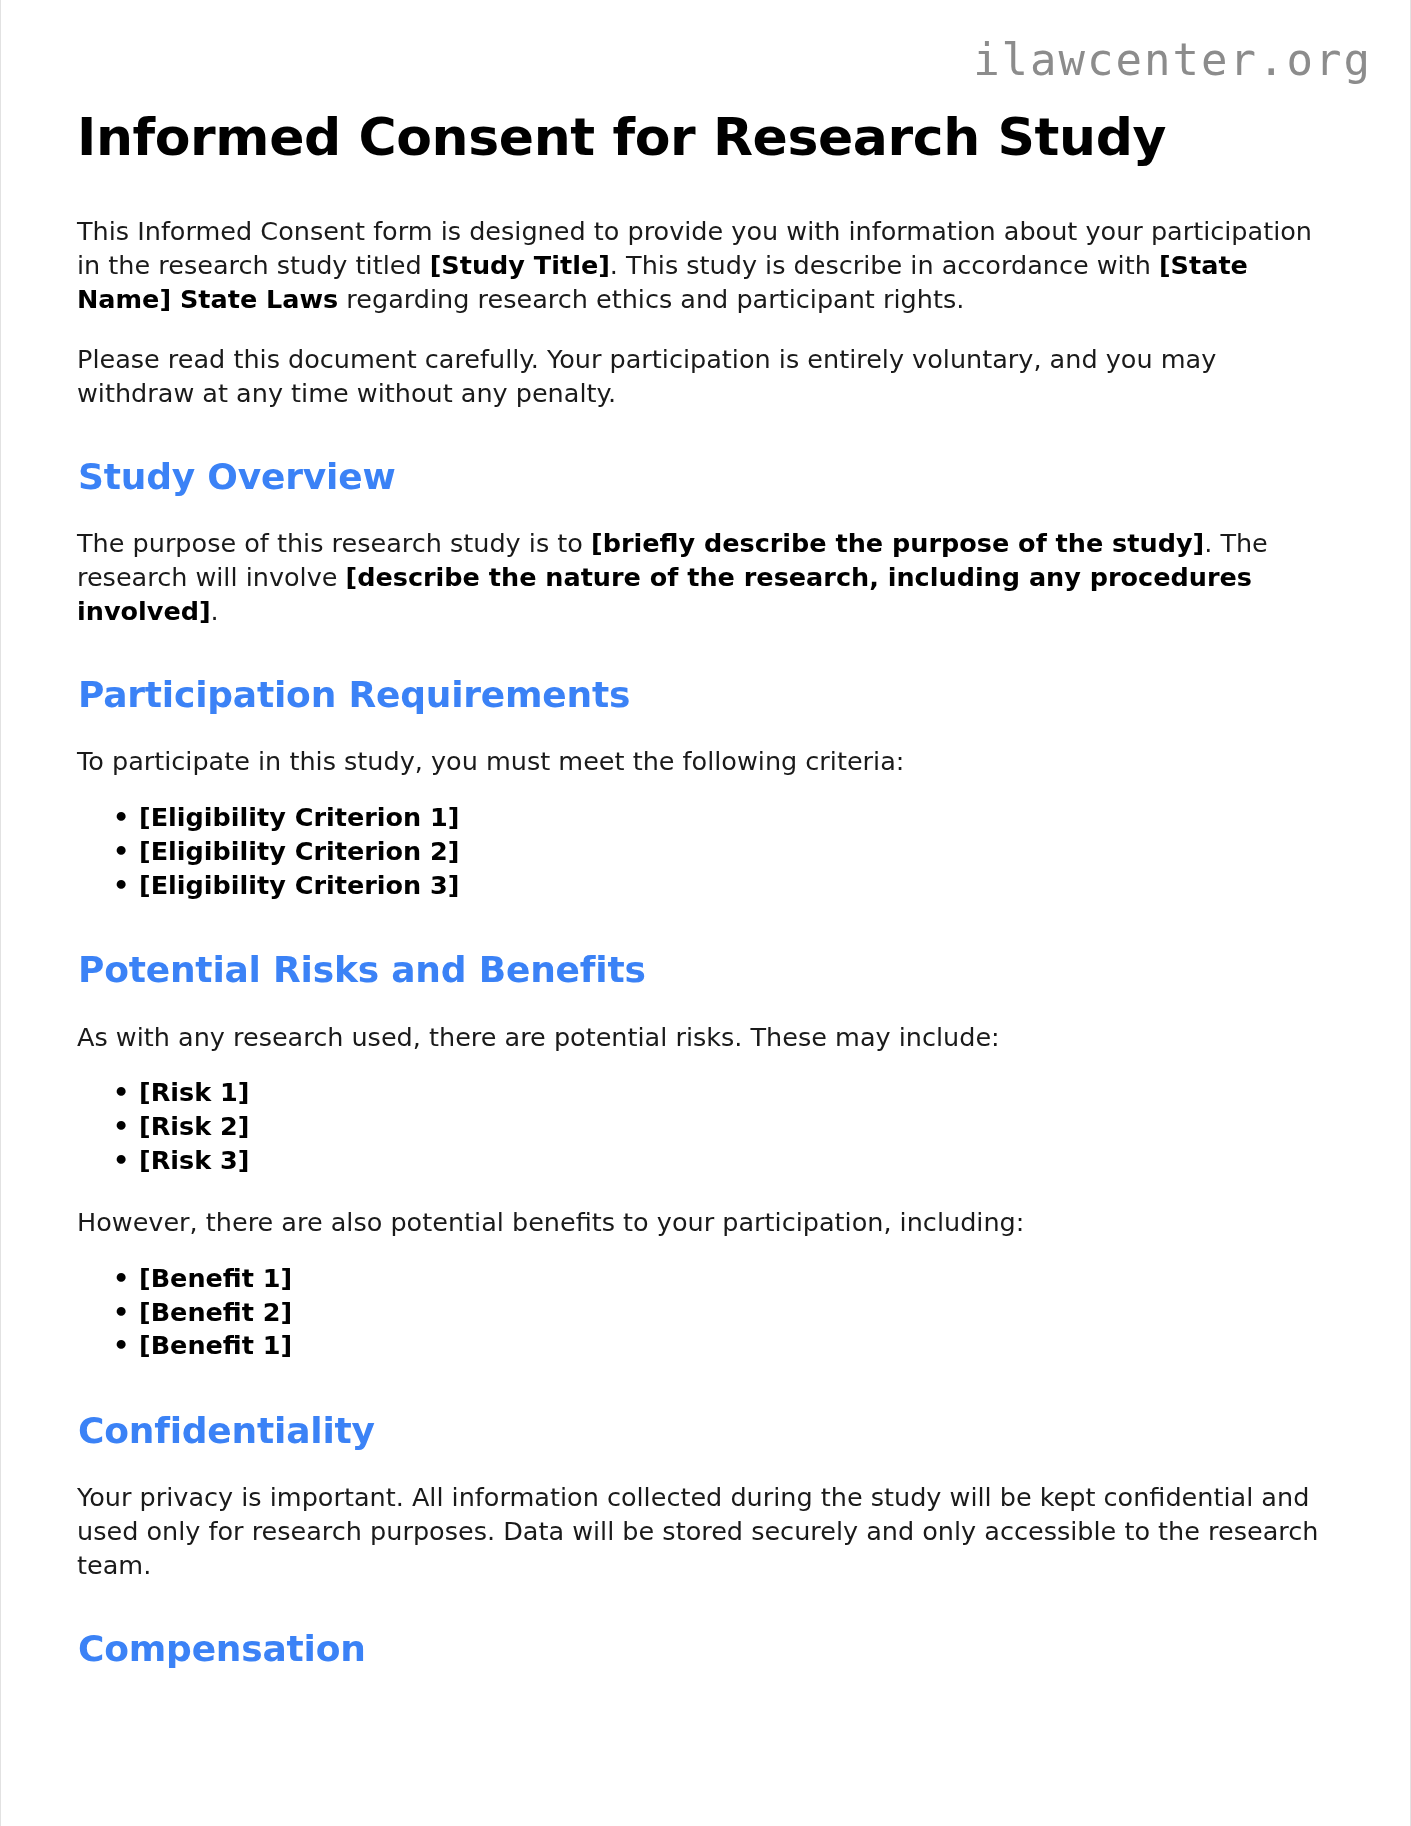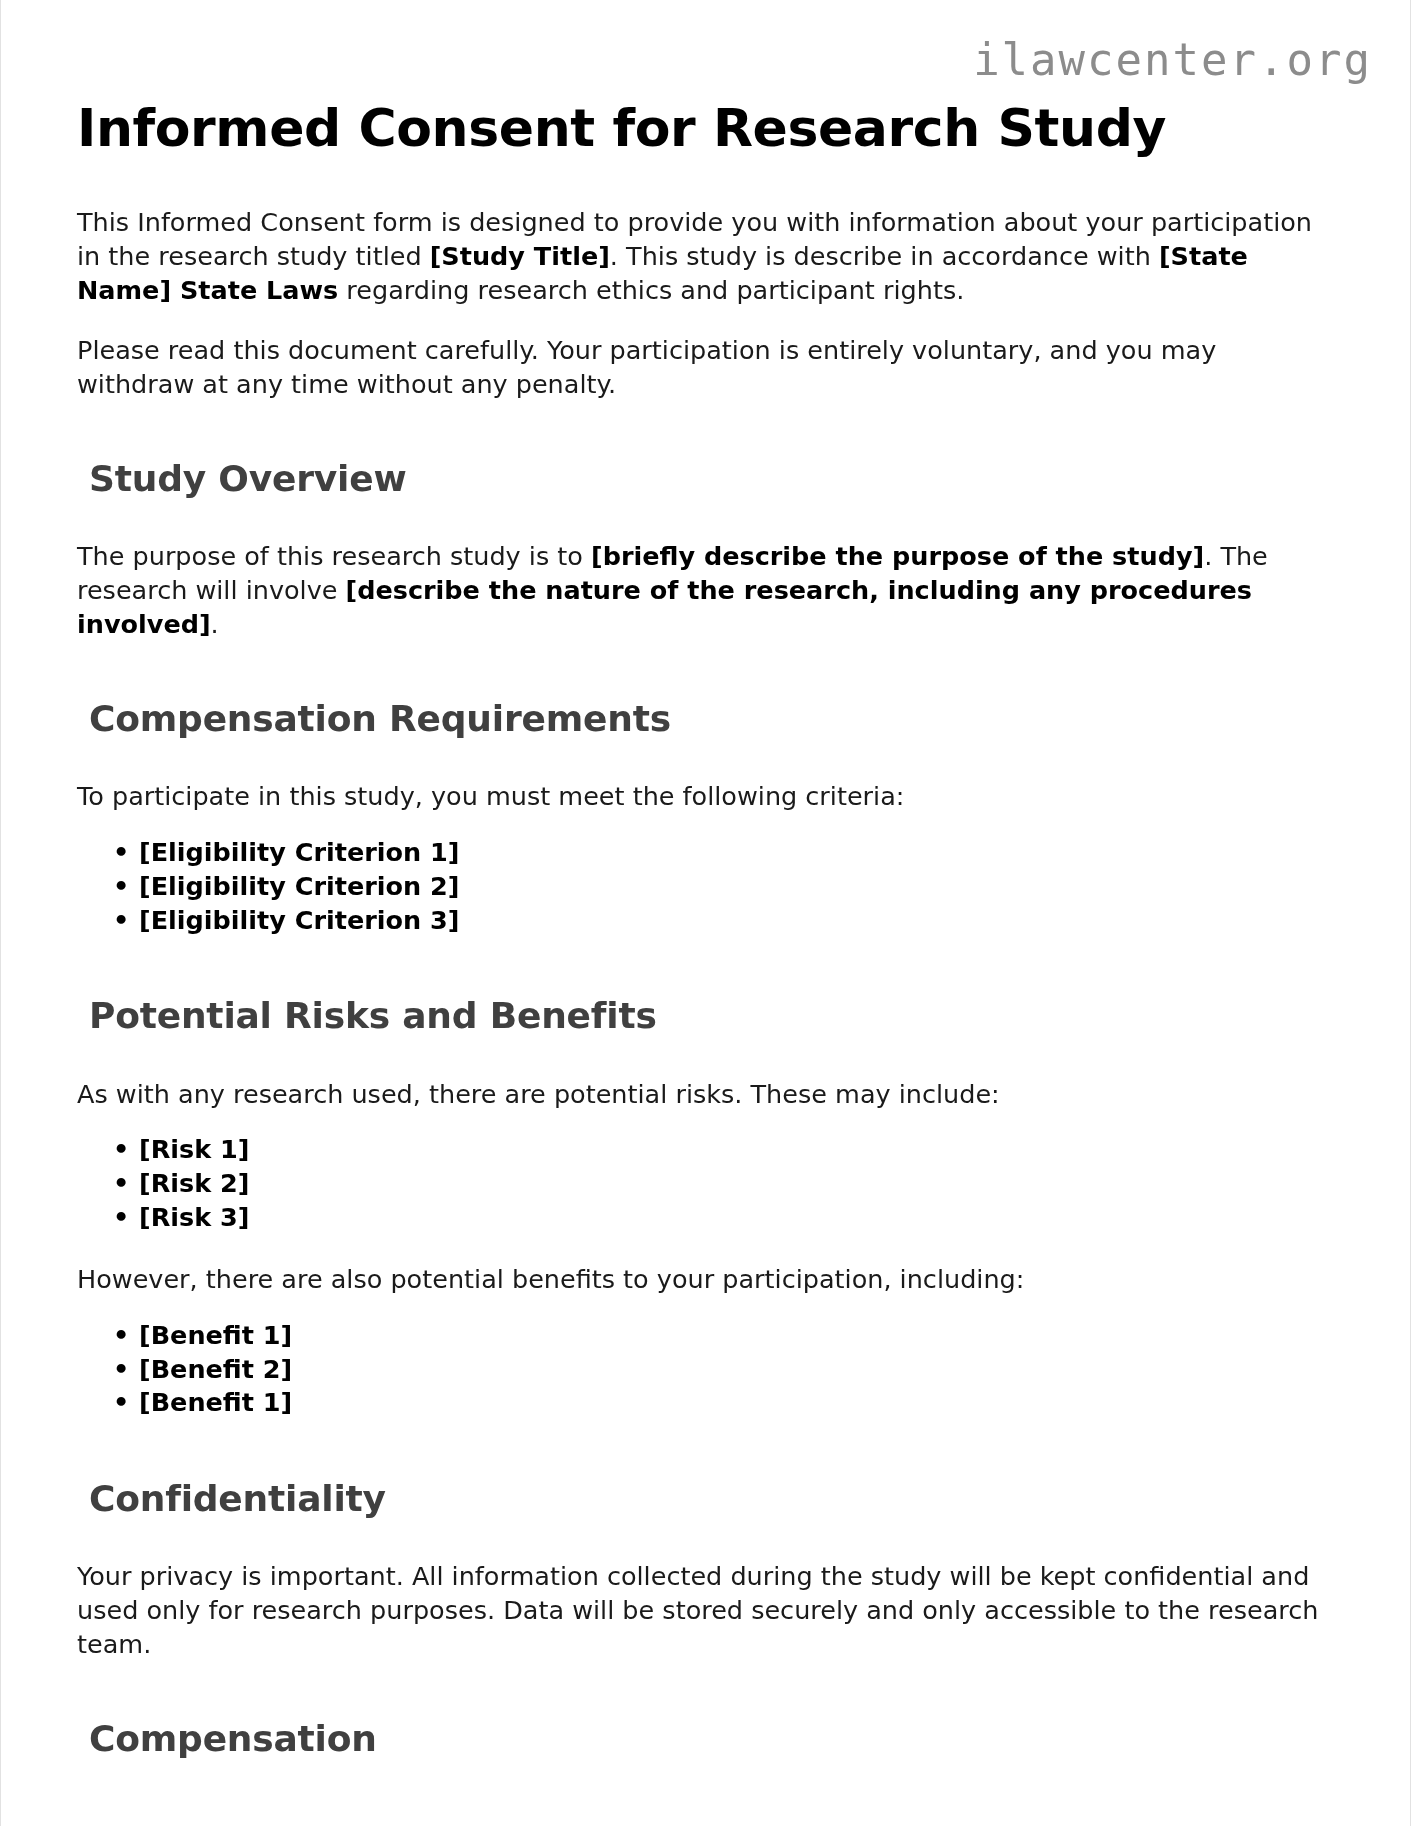--- a/index.html
+++ b/index.html
@@ -25,7 +25,7 @@
   .content {
     position: absolute;
     left: 76px;
-    top: 0;
+    top: 9px;
     width: 1254px;
   }
   .watermark {

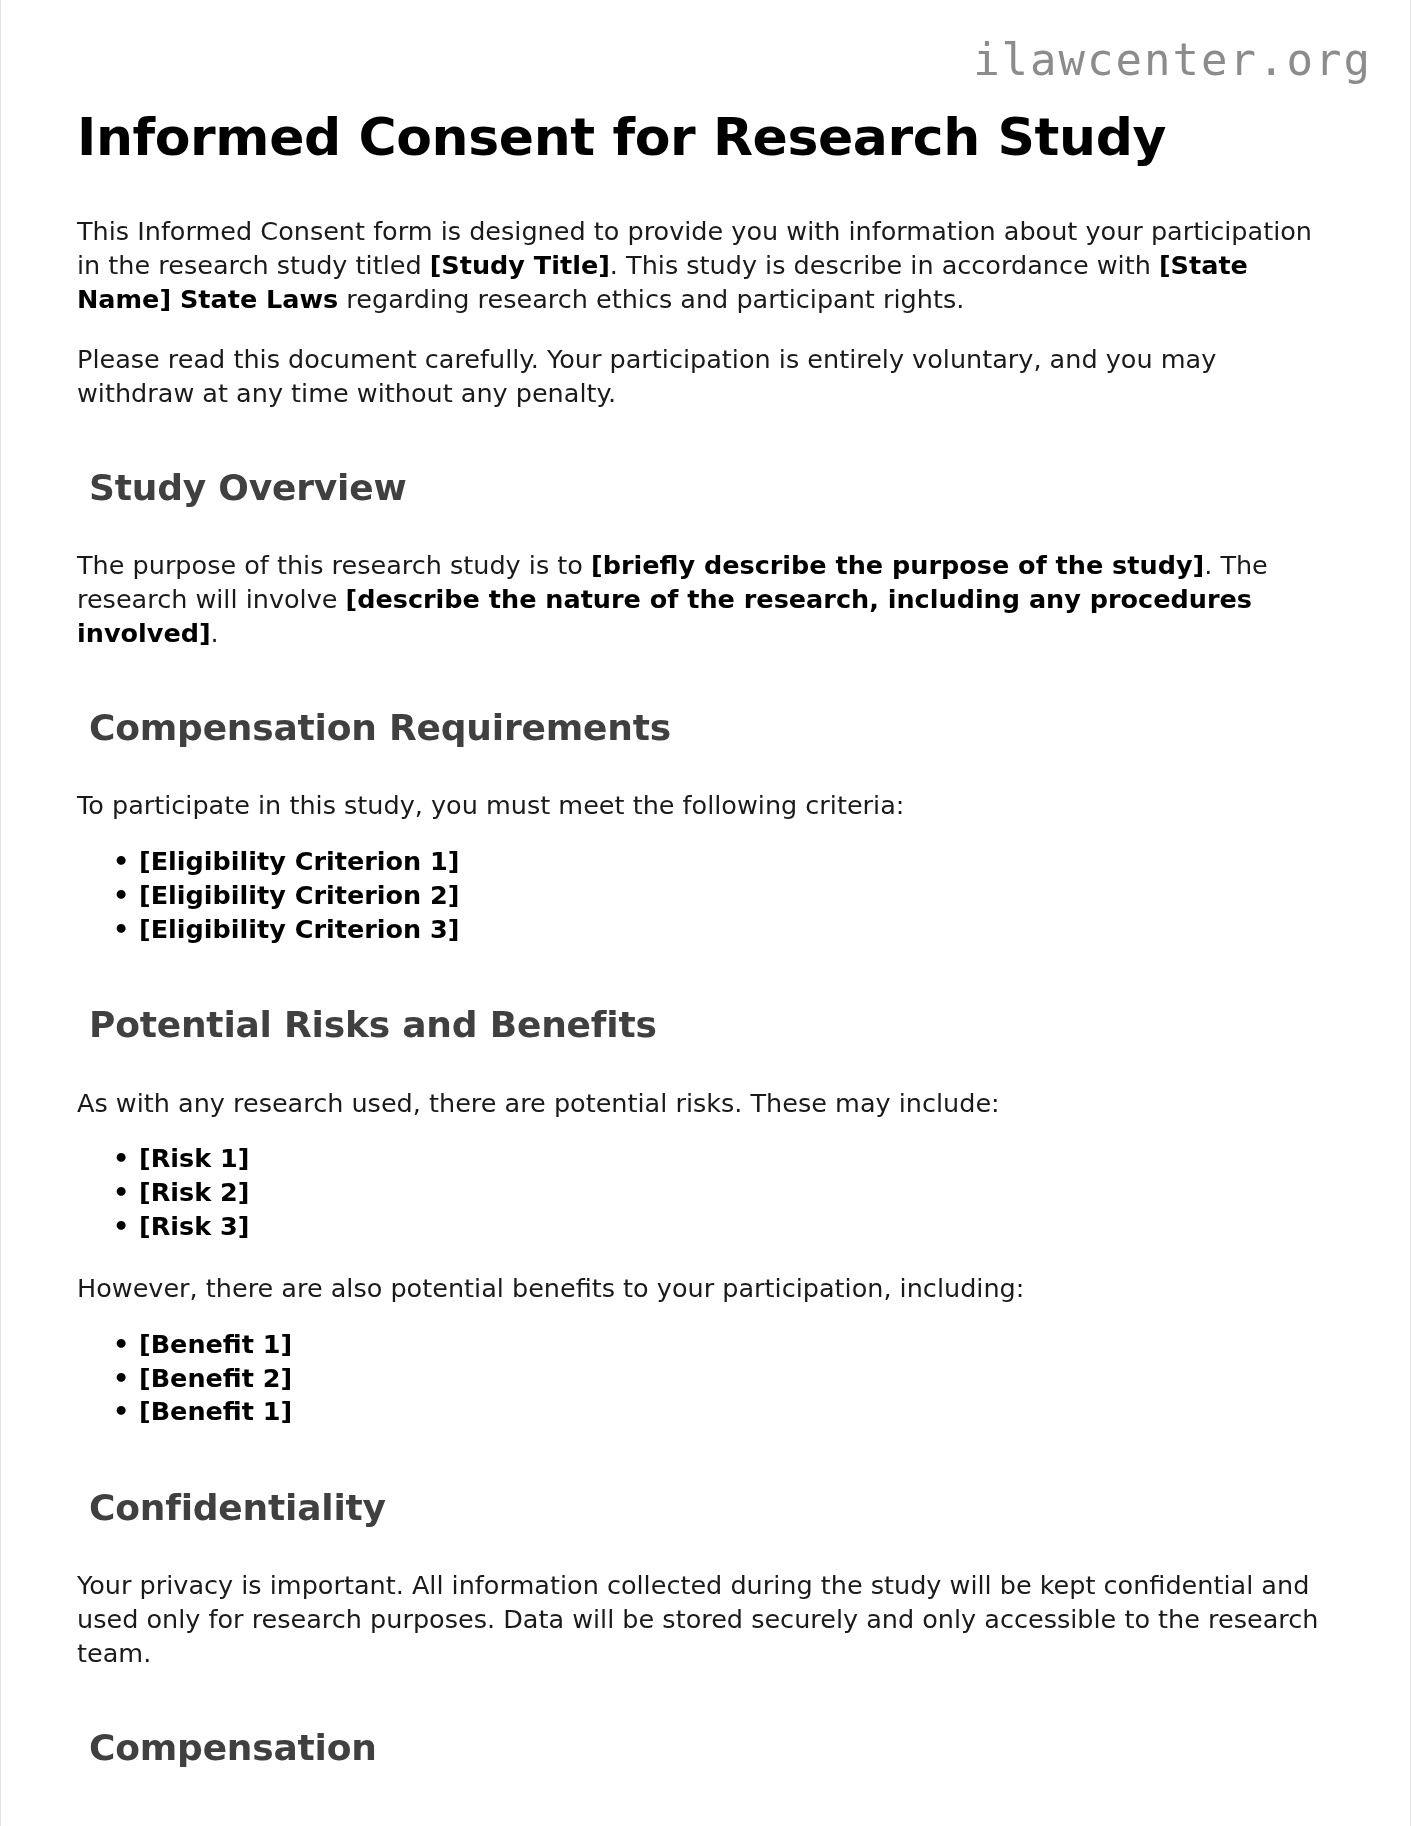--- a/index.html
+++ b/index.html
@@ -52,11 +52,11 @@
     font-size: 36px;
     font-weight: bold;
     line-height: 1.2;
-    margin: 12px;
+    margin: 1px;
     padding-top: 43px;
     padding-bottom: 0;
     letter-spacing: -0.2px;
-    color: #404040;
+    color: #3b82f6;
   }
   p.body-text {
     font-size: 25.5px;

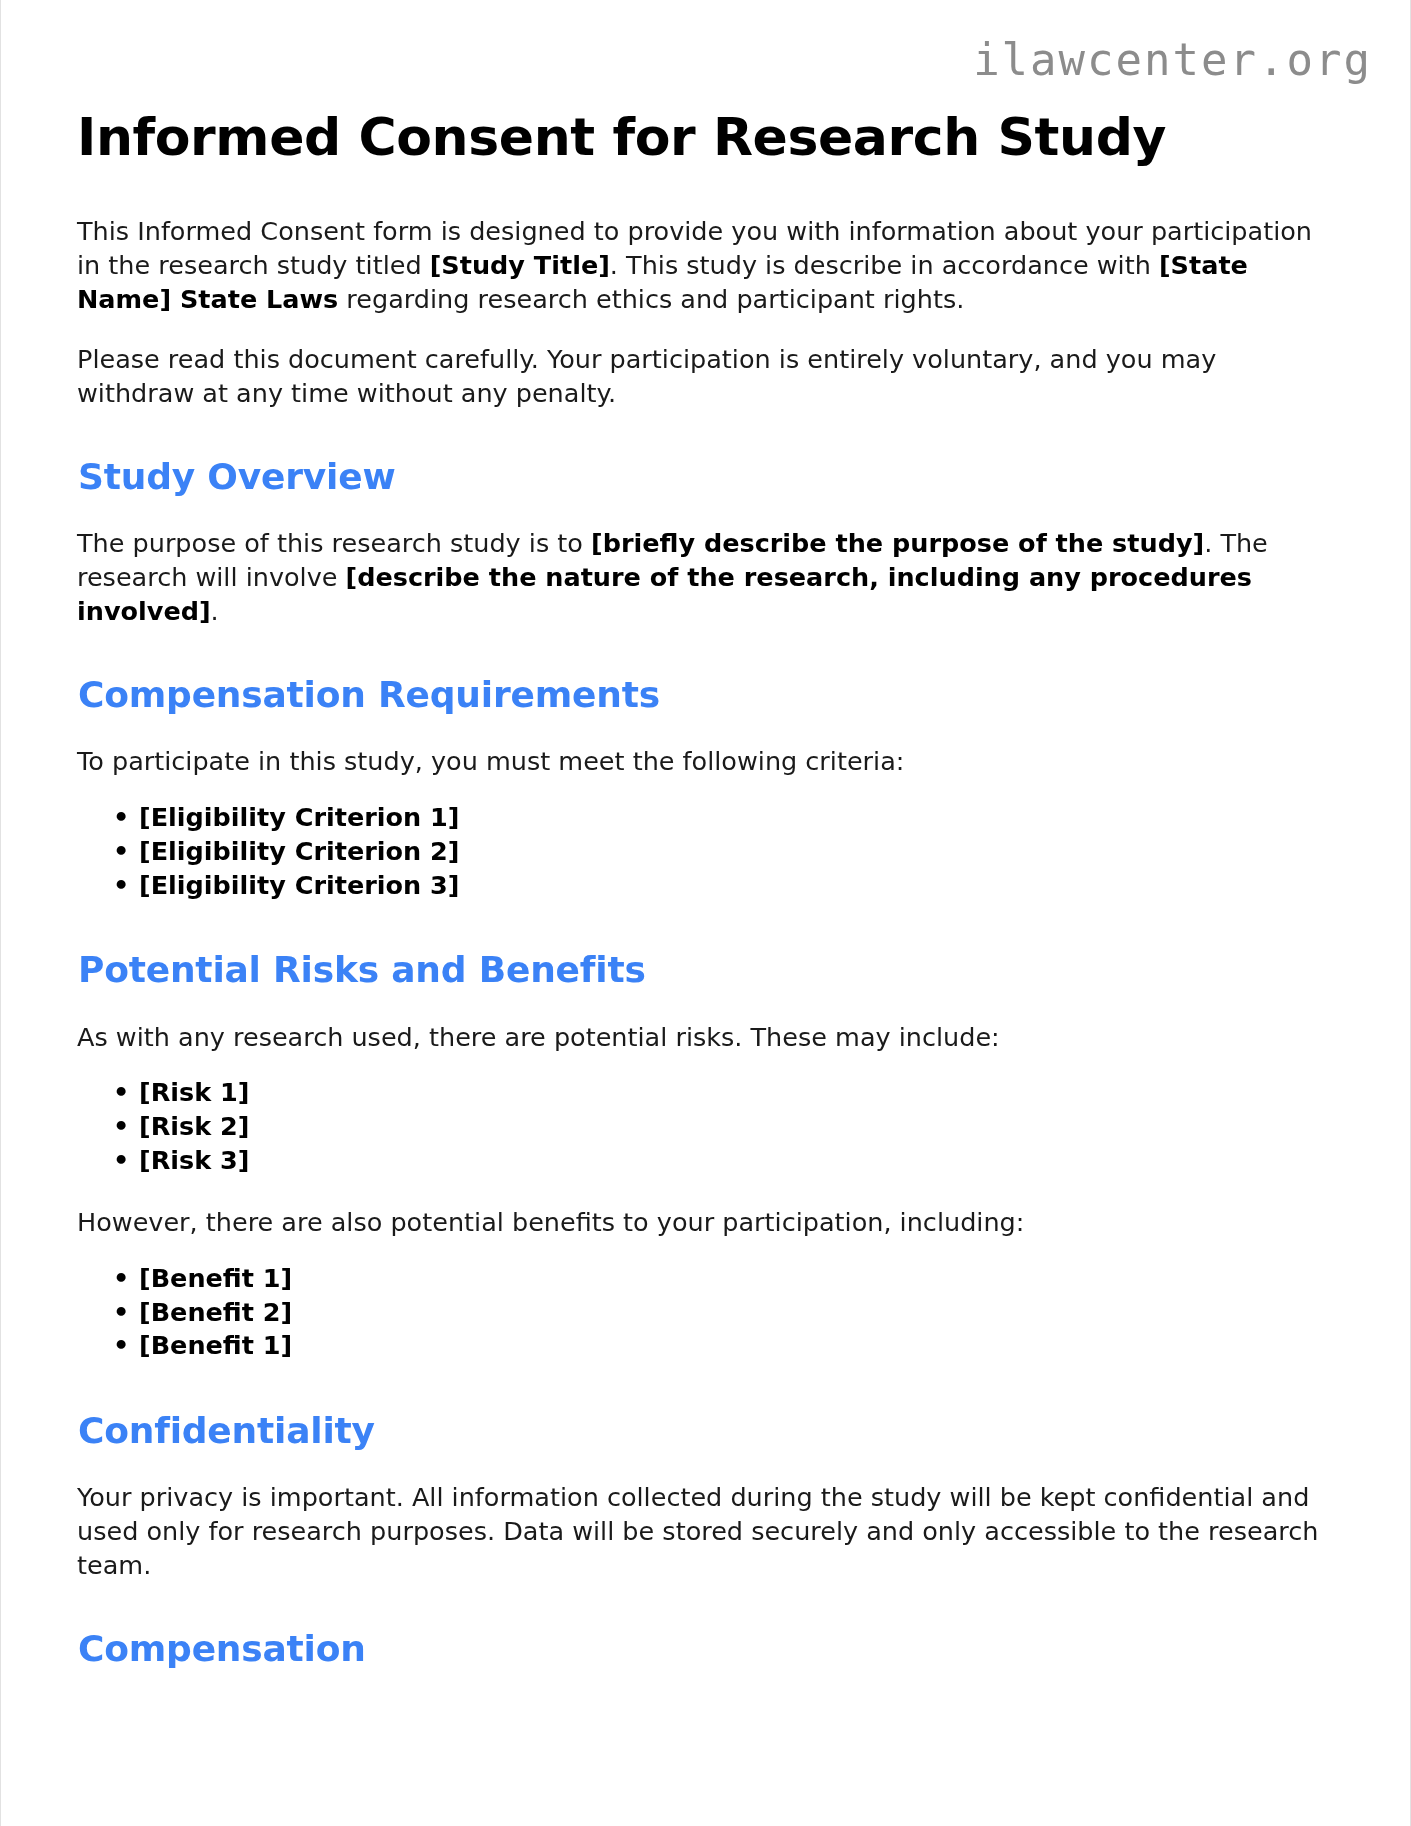--- a/index.html
+++ b/index.html
@@ -120,7 +120,7 @@
 
     <p class="body-text after-heading"><span>The purpose of this research study is to </span><b>[briefly describe the purpose of the study]</b><span>. The research will involve </span><b>[describe the nature of the research, including any procedures involved]</b><span>.</span></p>
 
-    <h2 class="section-title">Compensation Requirements</h2>
+    <h2 class="section-title">Participation Requirements</h2>
 
     <p class="body-text after-heading">To participate in this study, you must meet the following criteria:</p>
 

